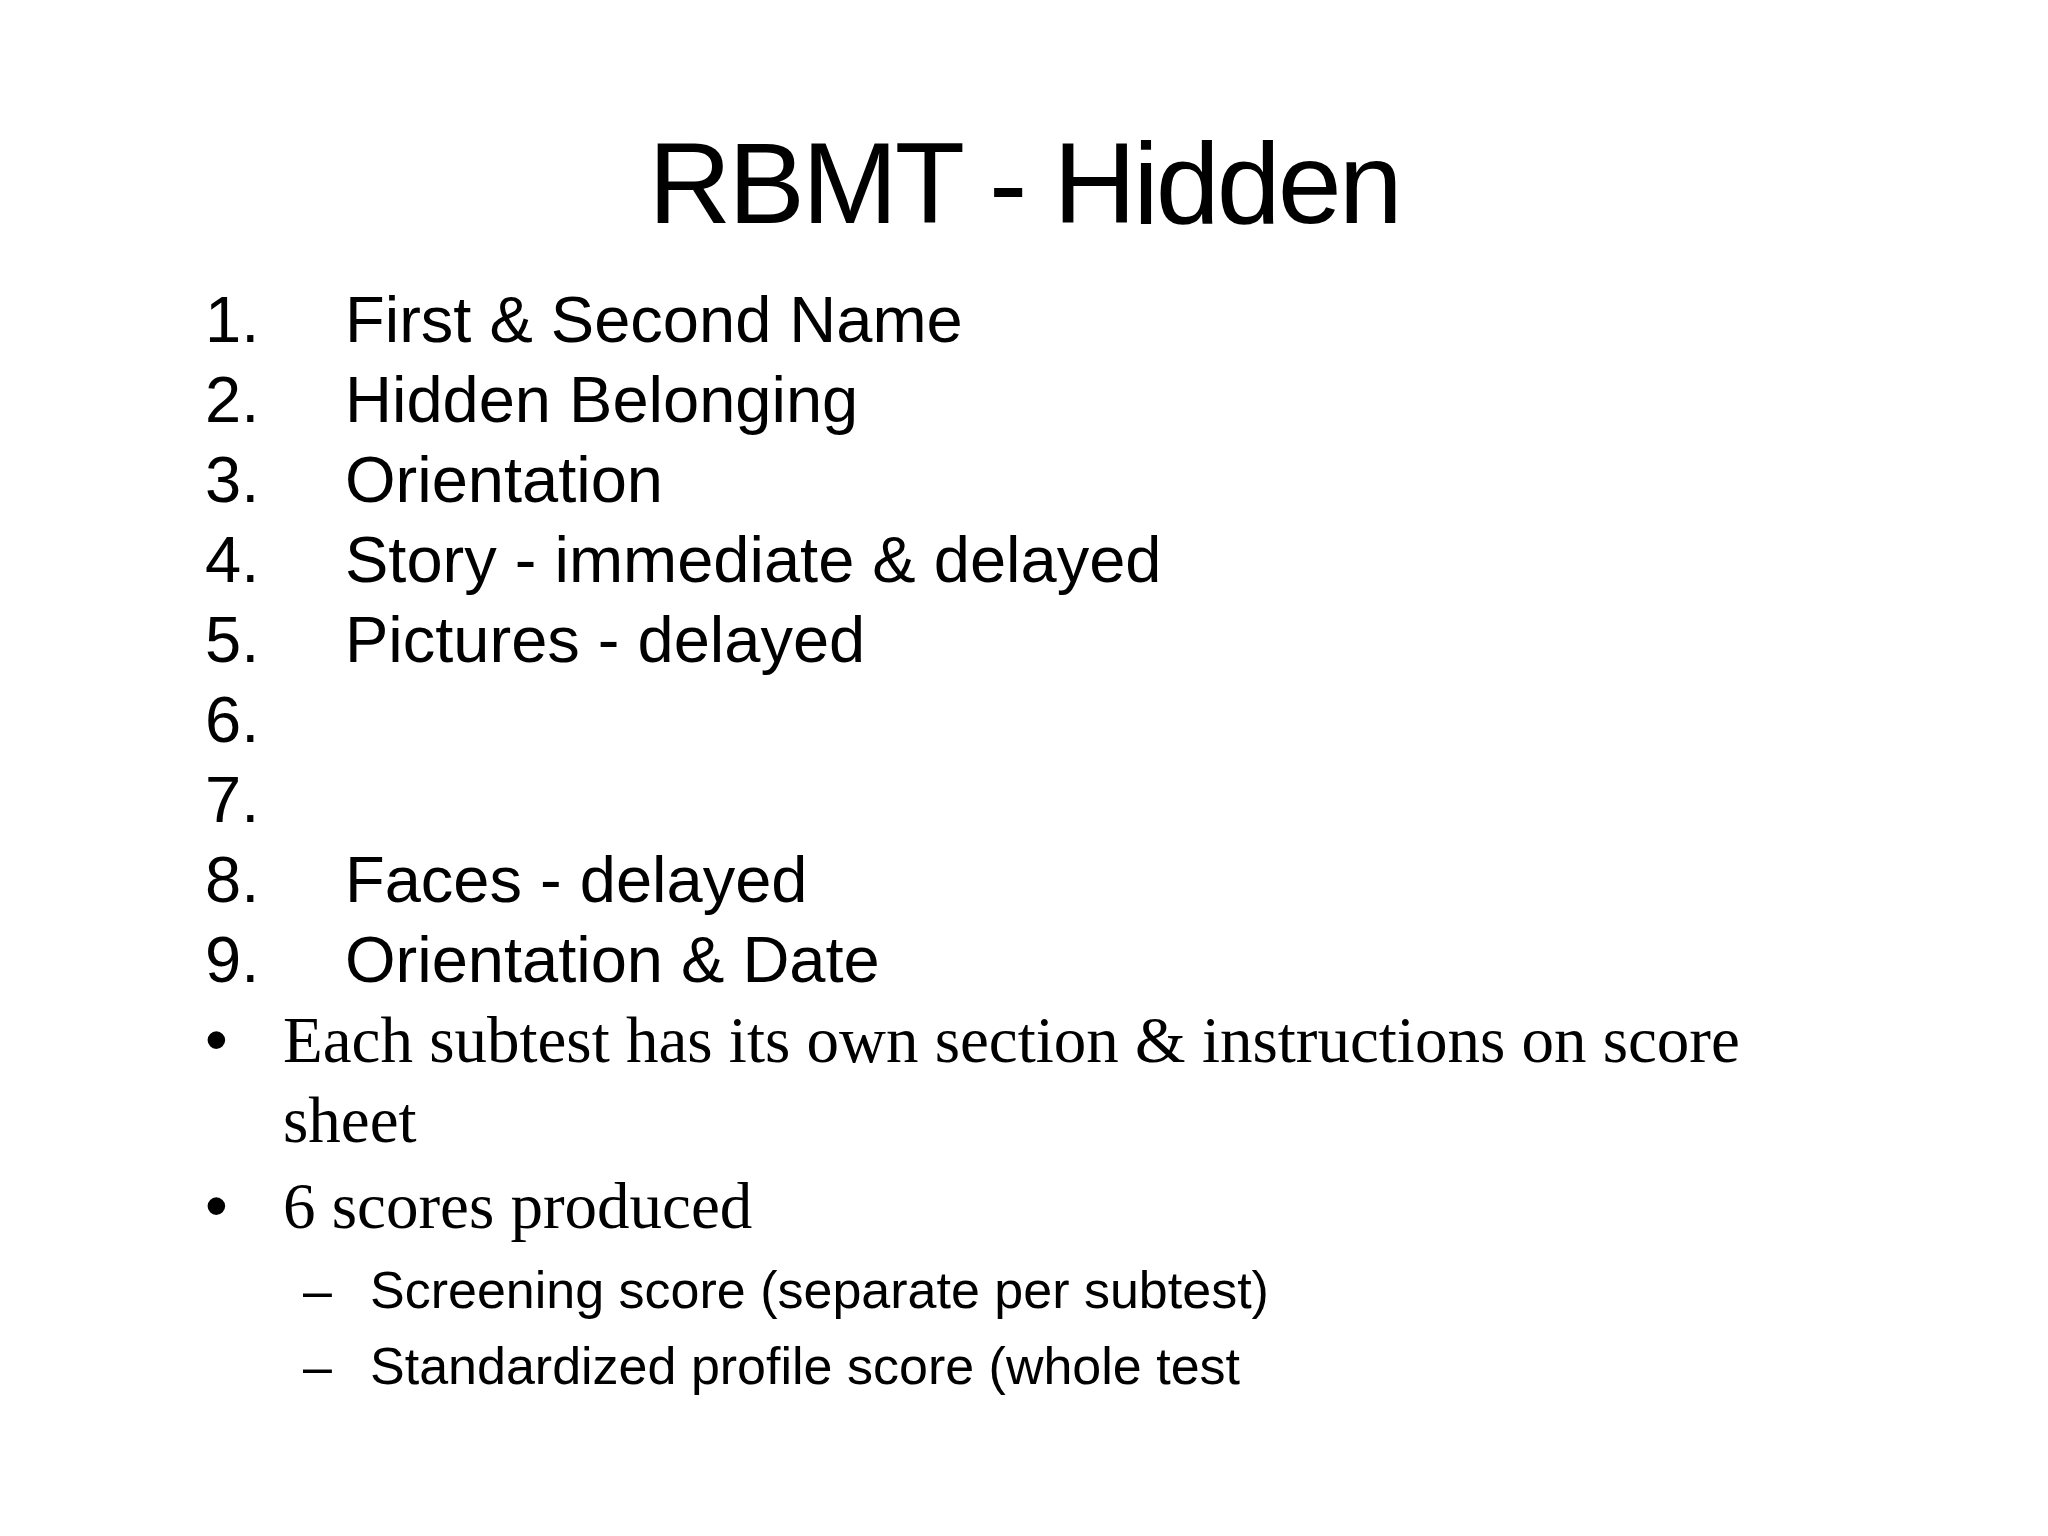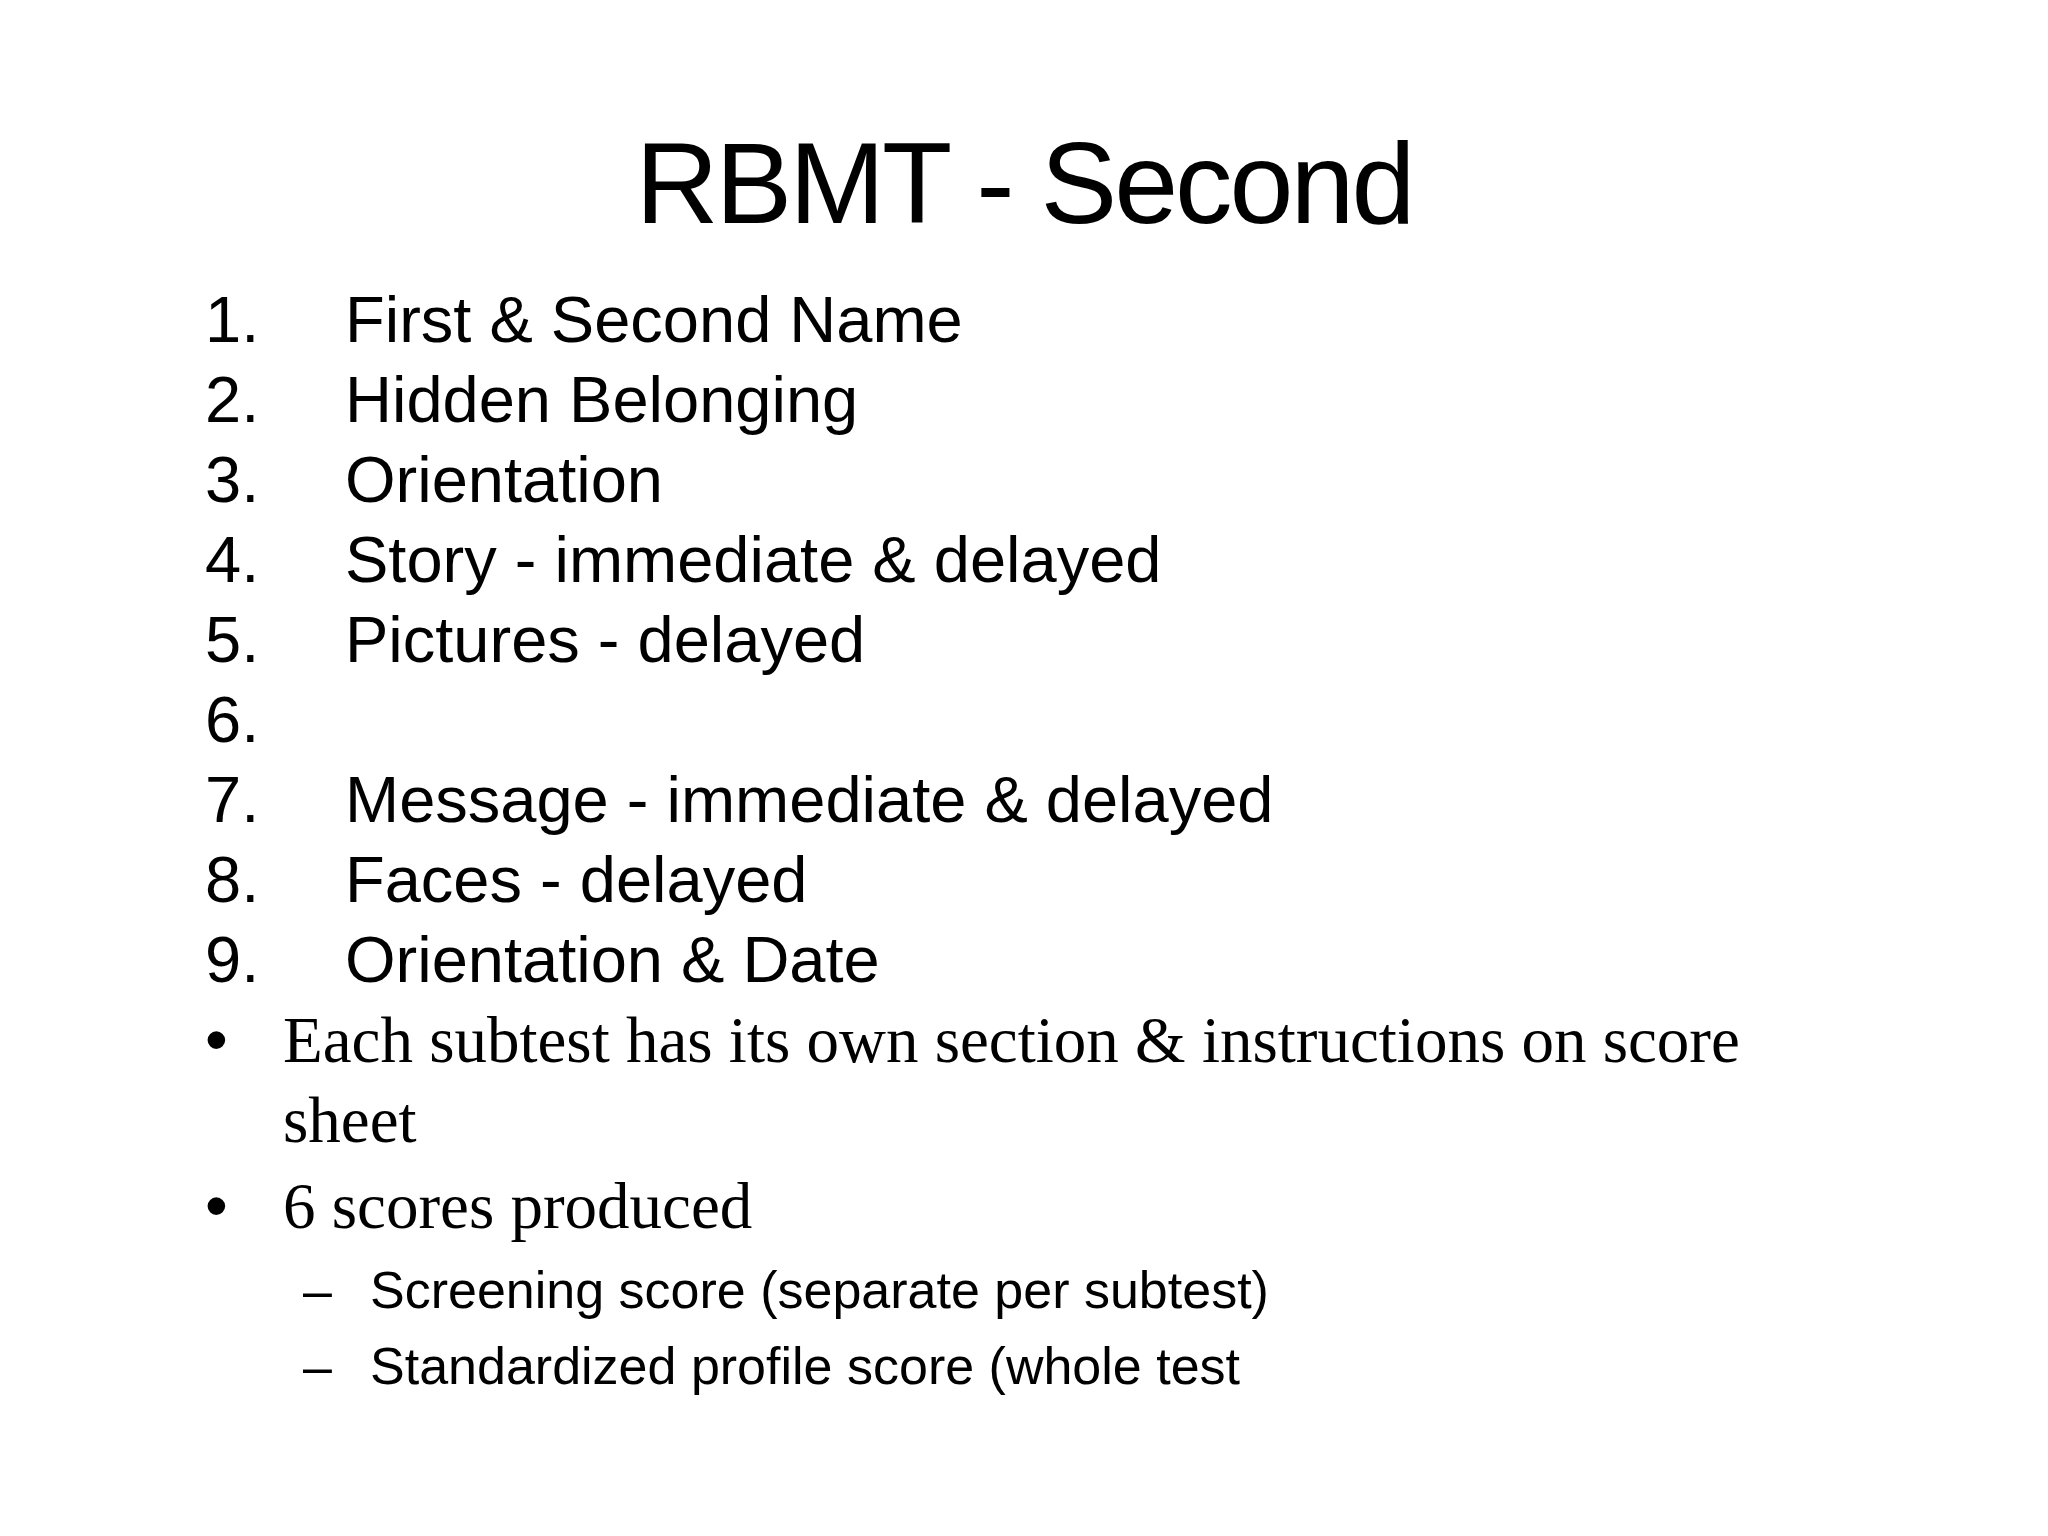--- a/index.html
+++ b/index.html
@@ -77,7 +77,7 @@
 
 <div class="slide">
 
-  <div class="title">RBMT - Second</div>
+  <div class="title">RBMT - Hidden</div>
 
   <div class="content">
 

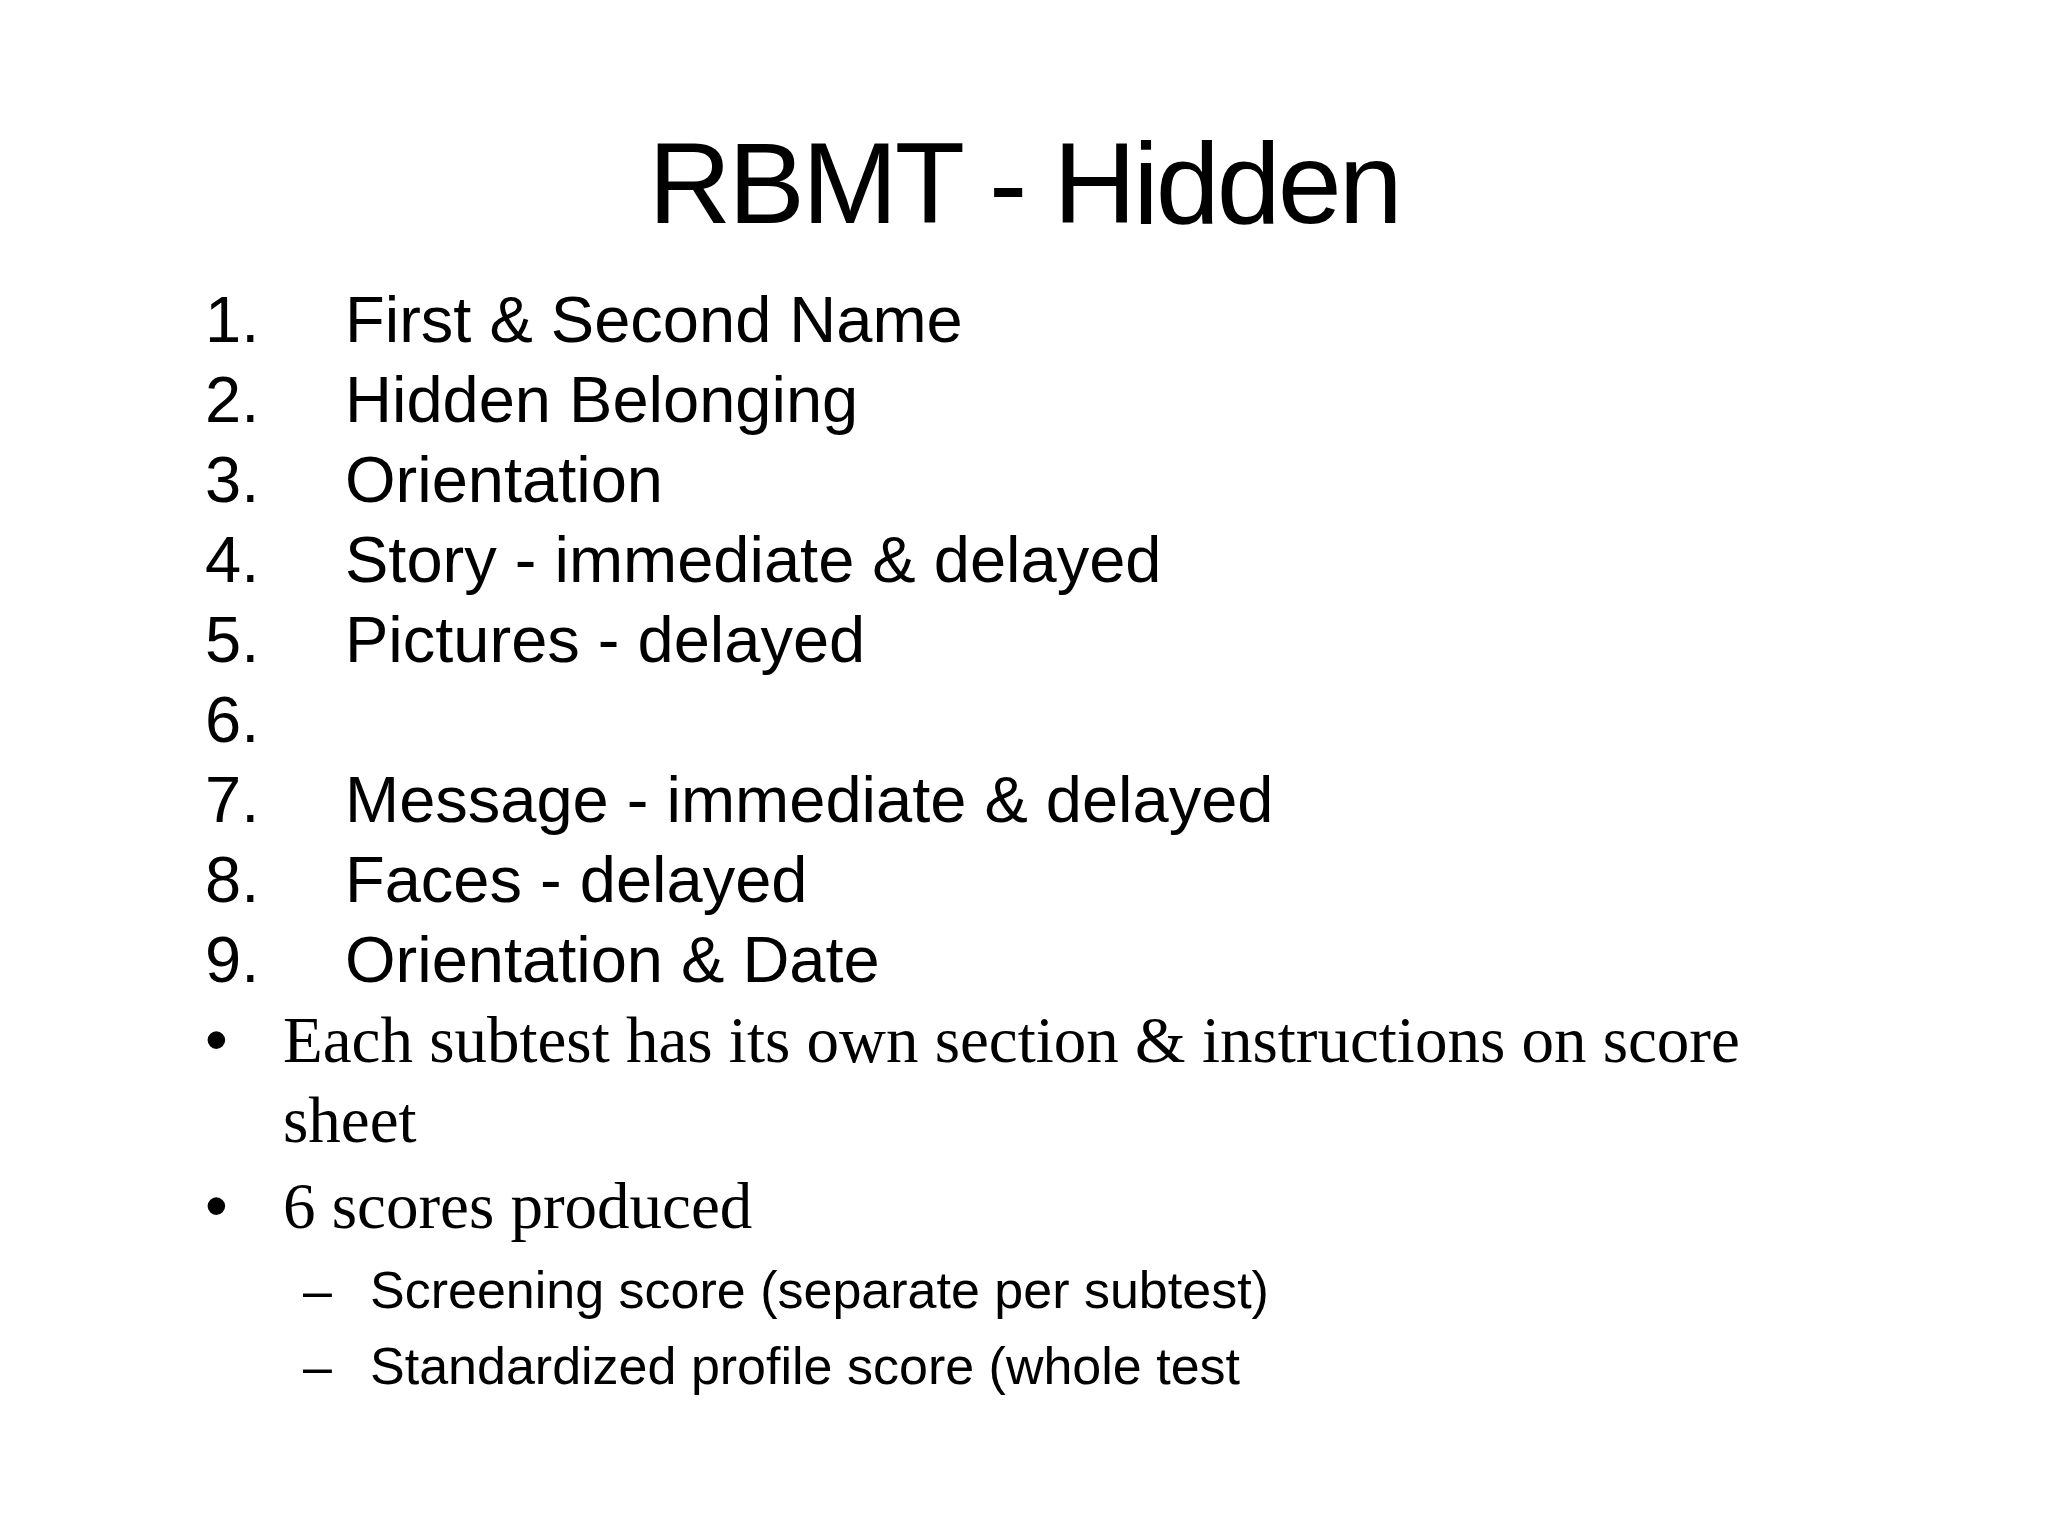--- a/index.html
+++ b/index.html
@@ -107,7 +107,6 @@
       </div>
       <div class="num-row">
         <span class="num-marker">7.</span>
-        <span class="num-text">Message - immediate &amp; delayed</span>
       </div>
       <div class="num-row">
         <span class="num-marker">8.</span>

